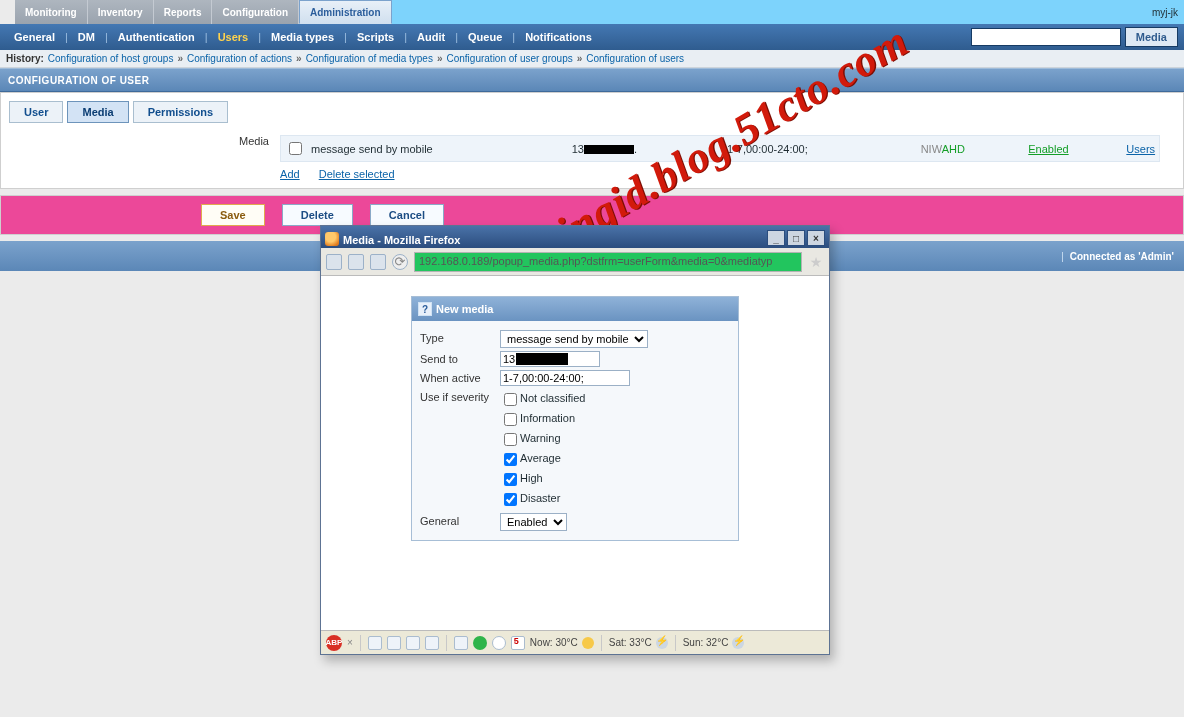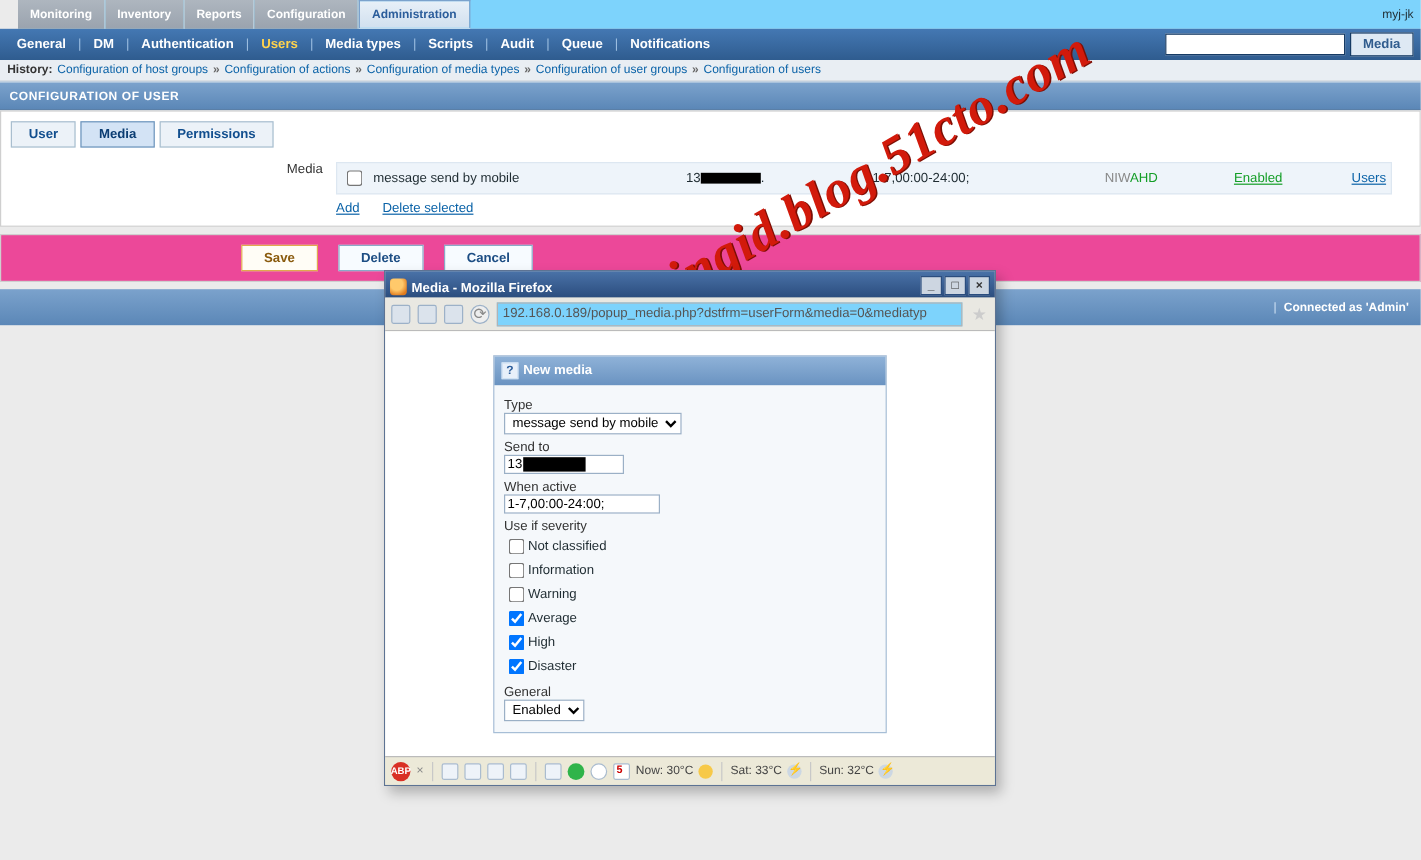--- a/index.html
+++ b/index.html
@@ -126,7 +126,7 @@
   }
   .toolbar .ico{width:16px;height:16px;background:#dbe3ec;border:1px solid #9cb1c8;border-radius:2px;cursor:pointer;}
   .toolbar .ico.reload{border-radius:50%;background:#eee;color:#888;text-align:center;font-size:13px;line-height:14px;}
-  .toolbar .url{flex:1;height:20px;border:1px solid #b3b3b3;background:#7dd3fc;font-size:11px;padding:2px 4px;color:#555;white-space:nowrap;overflow:hidden;}
+  .toolbar .url{flex:1;height:20px;border:1px solid #b3b3b3;background:#22c55e;font-size:11px;padding:2px 4px;color:#555;white-space:nowrap;overflow:hidden;}
   .toolbar .star{width:16px;color:#ccc;font-size:14px;text-align:center;}
   .popup .body{
     flex:1;background:#fff;padding:20px 90px;overflow:hidden;

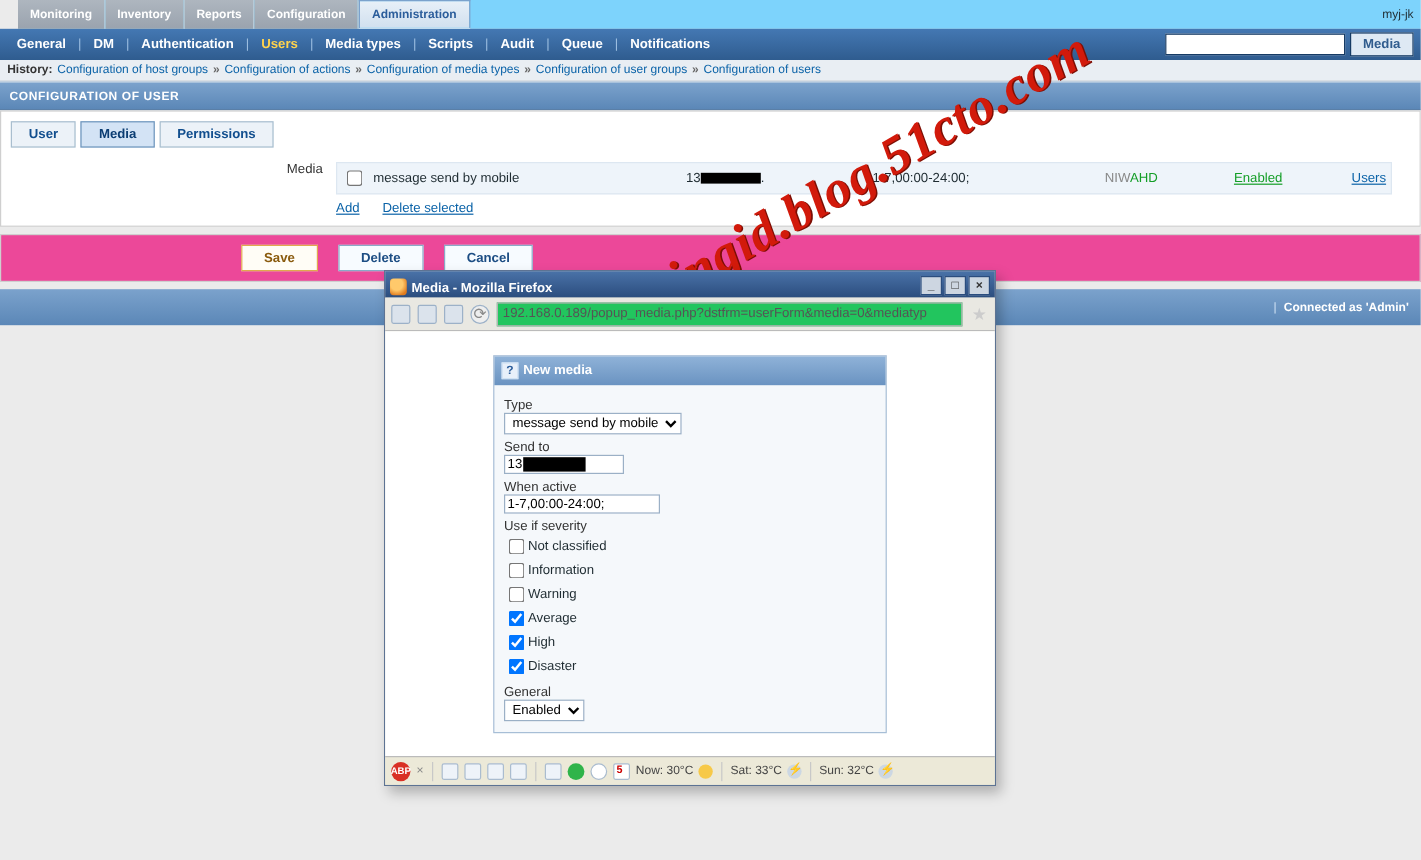--- a/index.html
+++ b/index.html
@@ -138,7 +138,7 @@
   }
   .form-box .fb-head .q{width:14px;height:14px;background:#e8f0fa;color:#2b5d9b;border:1px solid #cfe2f4;display:flex;align-items:center;justify-content:center;font-size:10px;font-weight:bold;}
   .fb-body{padding:6px 8px;}
-  .fb-row{display:flex;align-items:flex-start;margin:3px 0;flex-direction:column;}
+  .fb-row{display:flex;align-items:flex-start;margin:3px 0;}
   .fb-row label.k{width:80px;color:#333;padding-top:2px;}
   .fb-row .v select,.fb-row .v input[type=text]{
     font-size:11px;border:1px solid #9bb0c6;background:#fff;padding:1px 2px;

